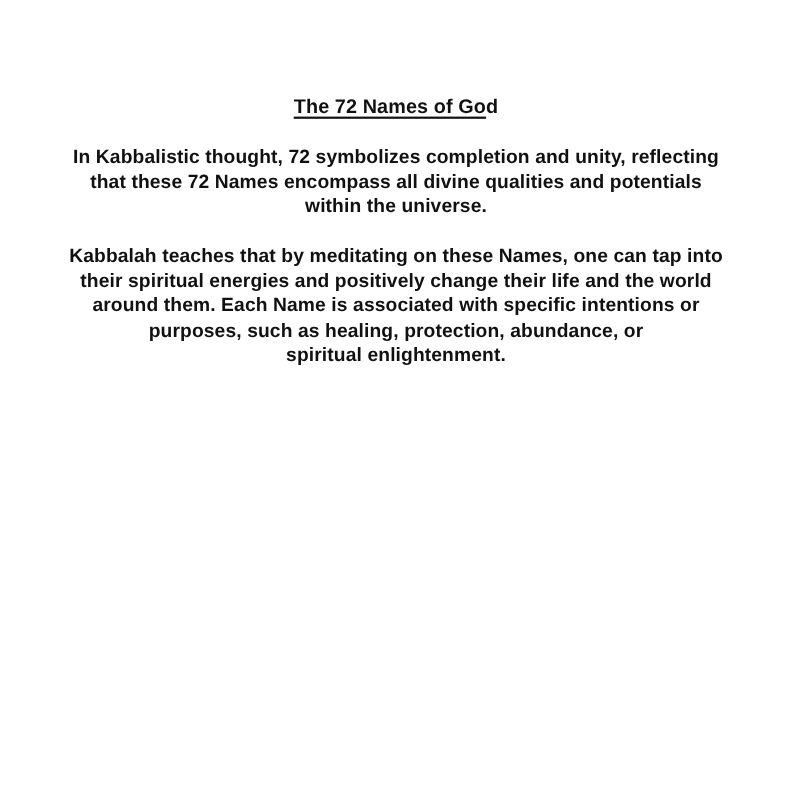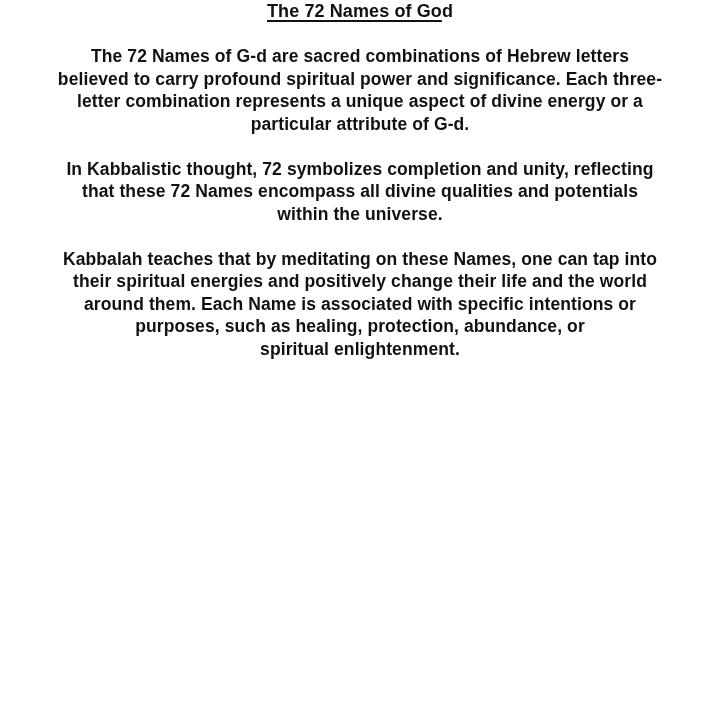--- a/index.html
+++ b/index.html
@@ -18,6 +18,7 @@
   .doc {
     width: 684px;
     margin: 0 auto;
+    padding-top: 86px;
     text-align: center;
     font-size: 17.5px;
     line-height: 22.5px;

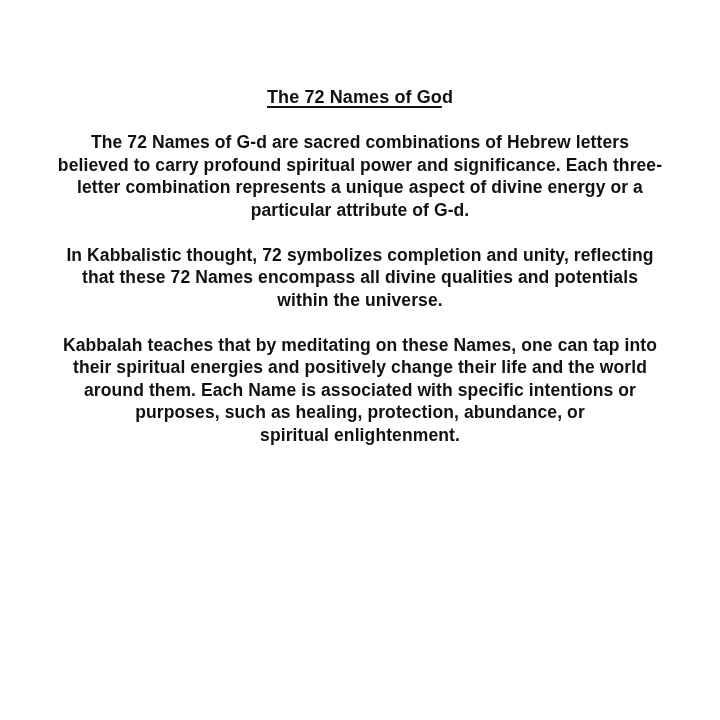--- a/index.html
+++ b/index.html
@@ -49,10 +49,6 @@
 
 
 
-  <div class="para">The 72 Names of G-d are sacred combinations of Hebrew letters
-believed to carry profound spiritual power and significance. Each three-
-letter combination represents a unique aspect of divine energy or a
-particular attribute of G-d.</div>
 
   <div class="para">In Kabbalistic thought, 72 symbolizes completion and unity, reflecting
 that these 72 Names encompass all divine qualities and potentials

